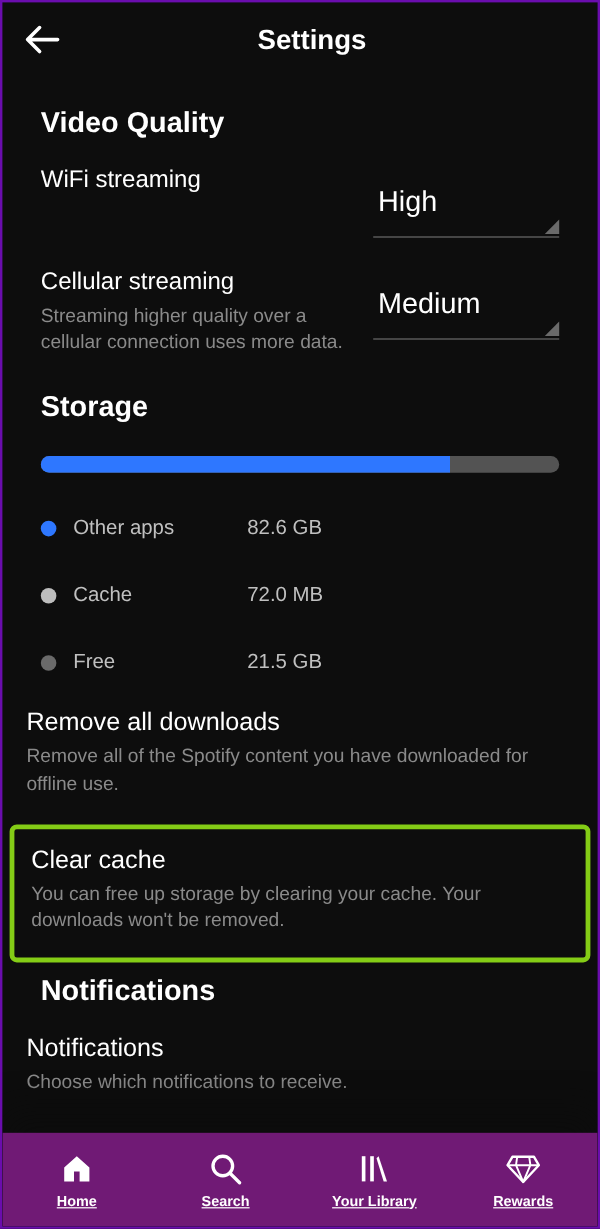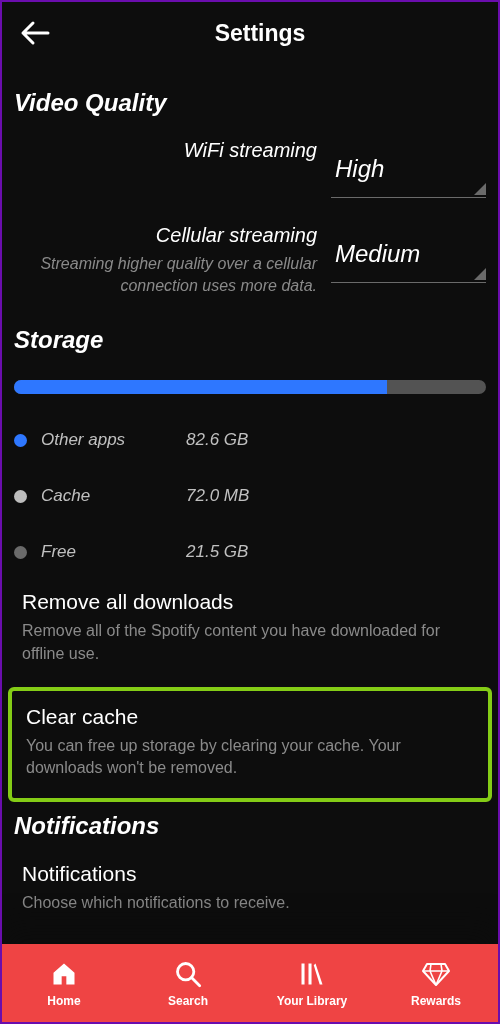--- a/index.html
+++ b/index.html
@@ -37,8 +37,7 @@
     padding-left: 20px;
   }
   .section {
-    padding: 0 12px;
-    font-style: italic;
+    padding: 0 32px;
   }
   .section-title {
     font-size: 24px;

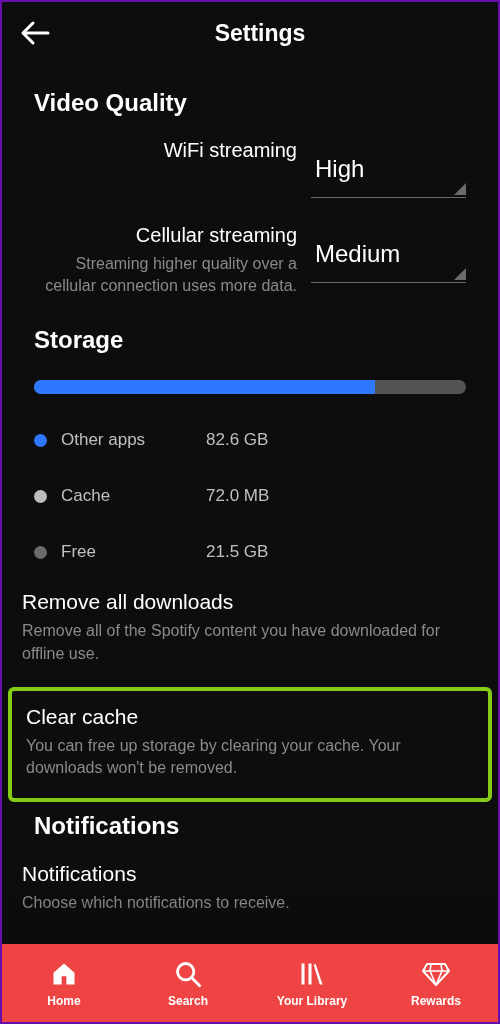--- a/index.html
+++ b/index.html
@@ -52,7 +52,6 @@
   .setting-left {
     flex: 1;
     padding-right: 14px;
-    text-align: right;
   }
   .setting-label {
     font-size: 20px;

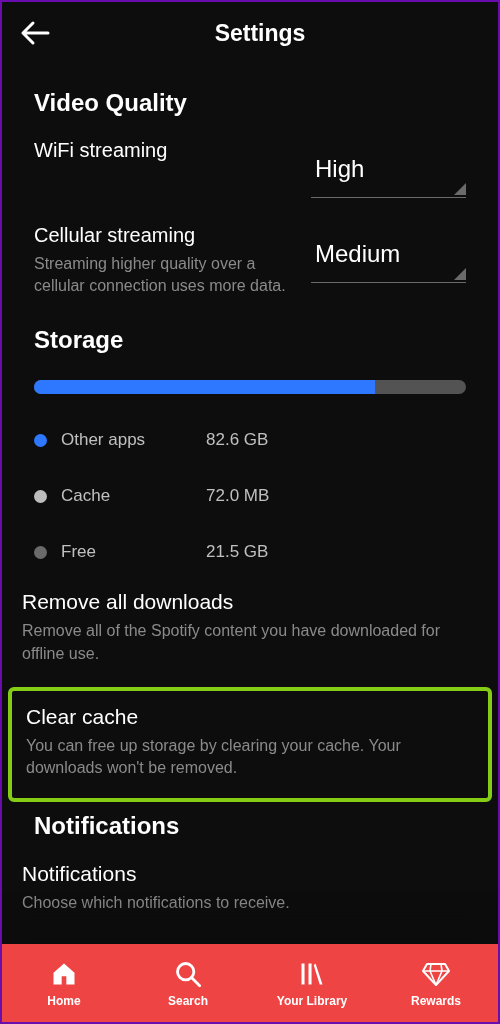--- a/index.html
+++ b/index.html
@@ -145,9 +145,10 @@
     left: 0;
     right: 0;
     height: 78px;
-    background: #ef4444;
+    background: #701a75;
     display: flex;
     box-shadow: 0 -18px 28px rgba(13,13,13,0.96);
+    text-decoration: underline;
   }
   .nav-item {
     flex: 1;

